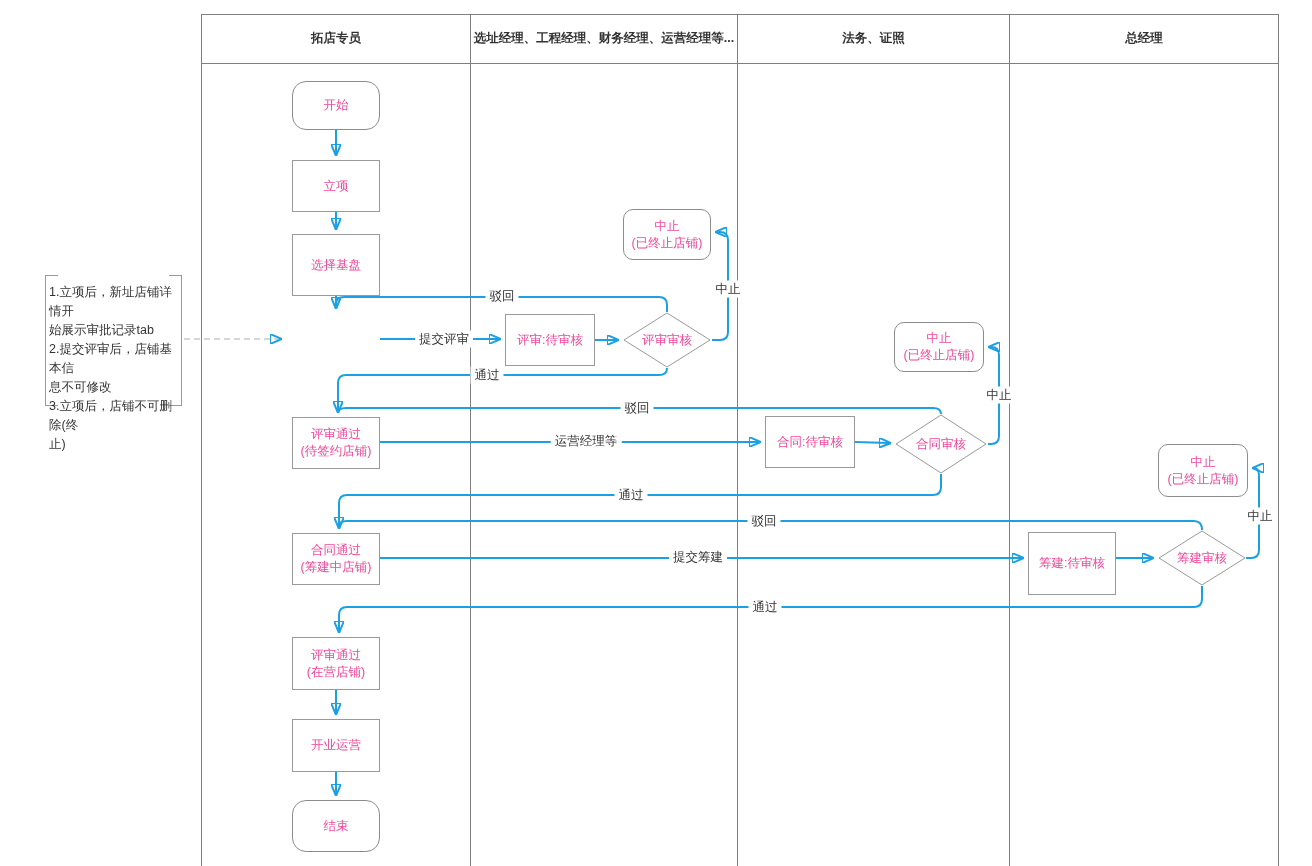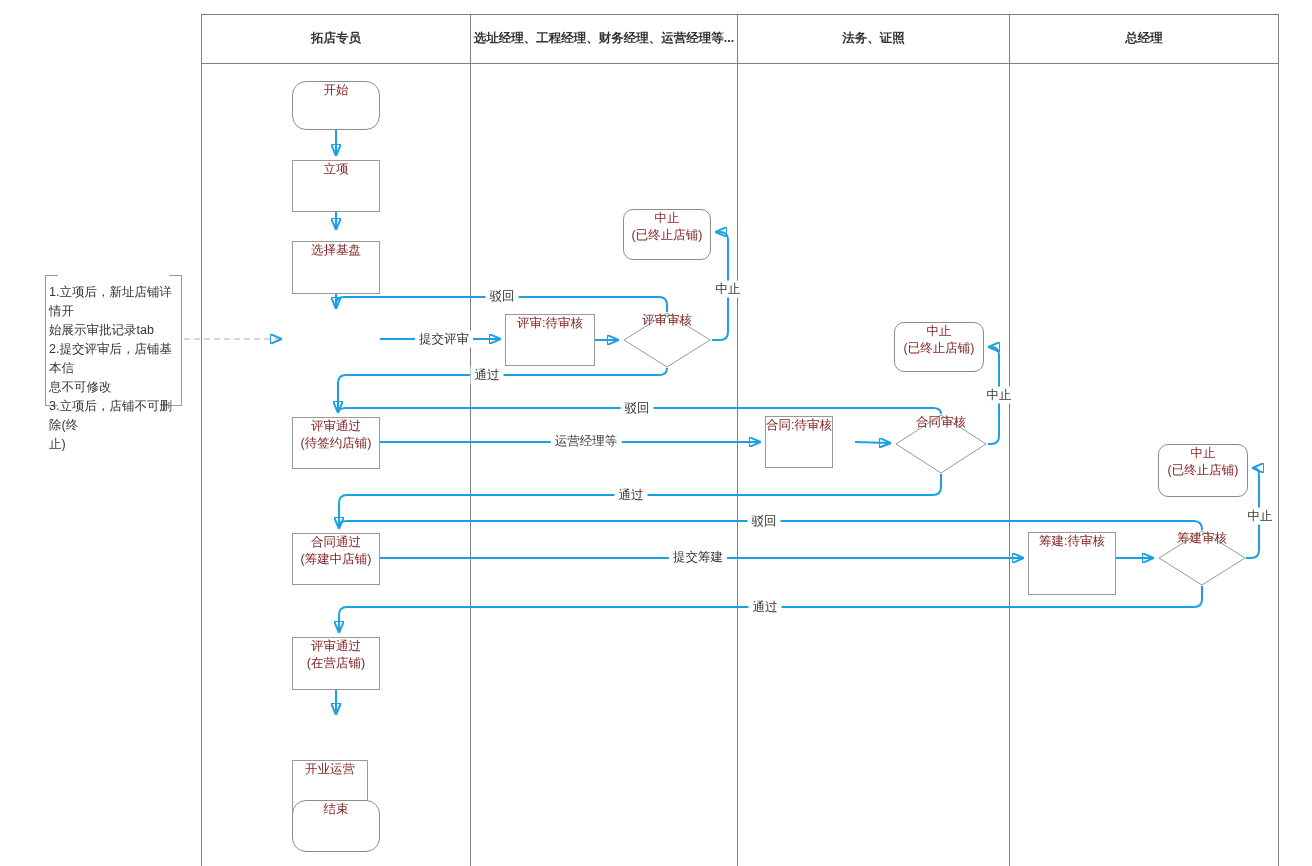--- a/index.html
+++ b/index.html
@@ -16,8 +16,8 @@
   }
   
   .node{
-    position:absolute;display:flex;flex-direction:column;align-items:center;
-    font-size:12.5px;line-height:17px;text-align:center;color:#7f1d1d;box-sizing:border-box;z-index:3;
+    position:absolute;display:flex;flex-direction:column;align-items:center;justify-content:center;
+    font-size:12.5px;line-height:17px;text-align:center;color:#ec4899;box-sizing:border-box;z-index:3;
   }
   .rect{background:#fff;border:1px solid #999;}
   .rounded{background:#fff;border:1px solid #8c8c8c;border-radius:14px;}

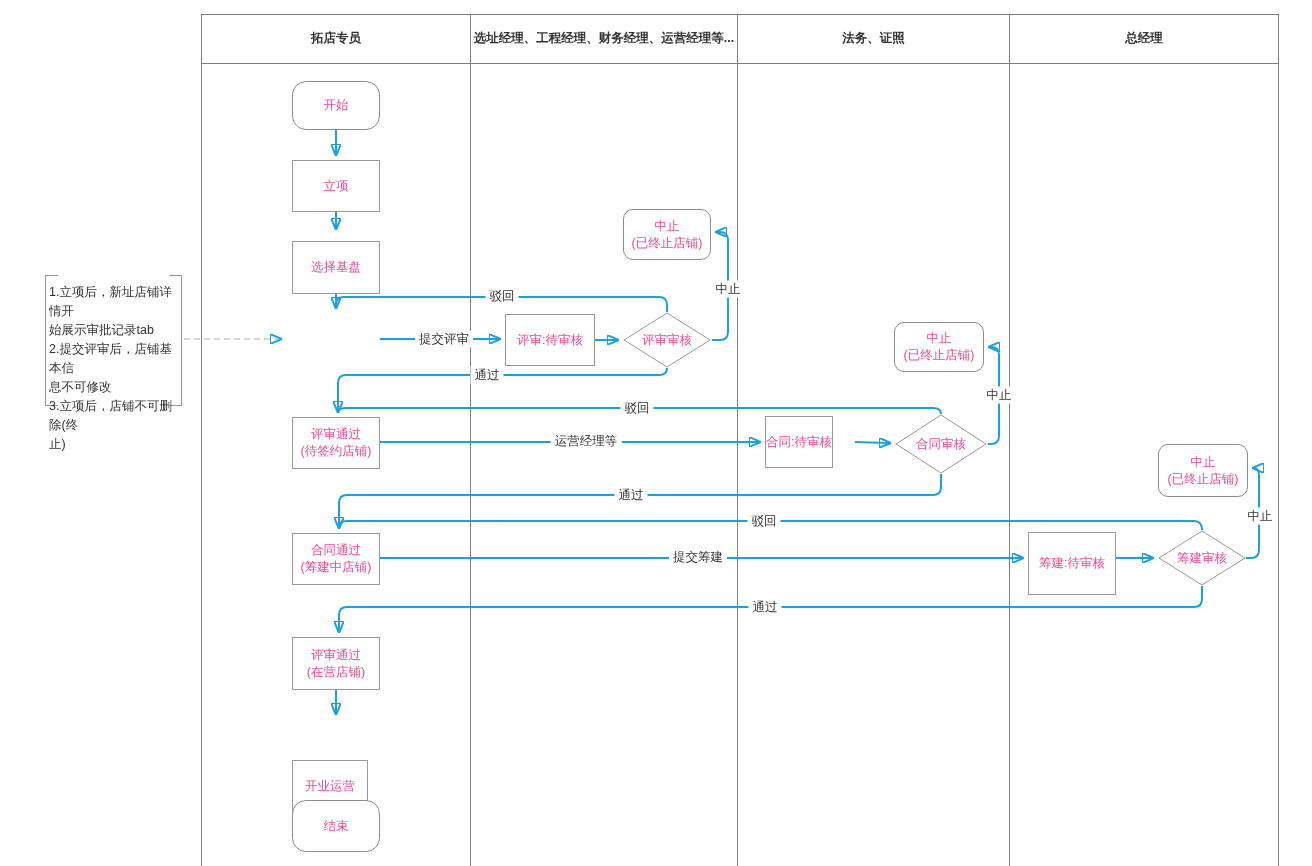--- a/index.html
+++ b/index.html
@@ -104,7 +104,7 @@
   <div class="node rect" style="left:280px;top:160px;width:88px;height:52px">
       <span>立项</span>
     </div>
-  <div class="node rect" style="left:280px;top:241px;width:88px;height:53px">
+  <div class="node rect" style="left:280px;top:234px;width:88px;height:62px">
       <span>选择基盘</span>
     </div>
   <div class="node rect" style="left:280px;top:417px;width:88px;height:52px">

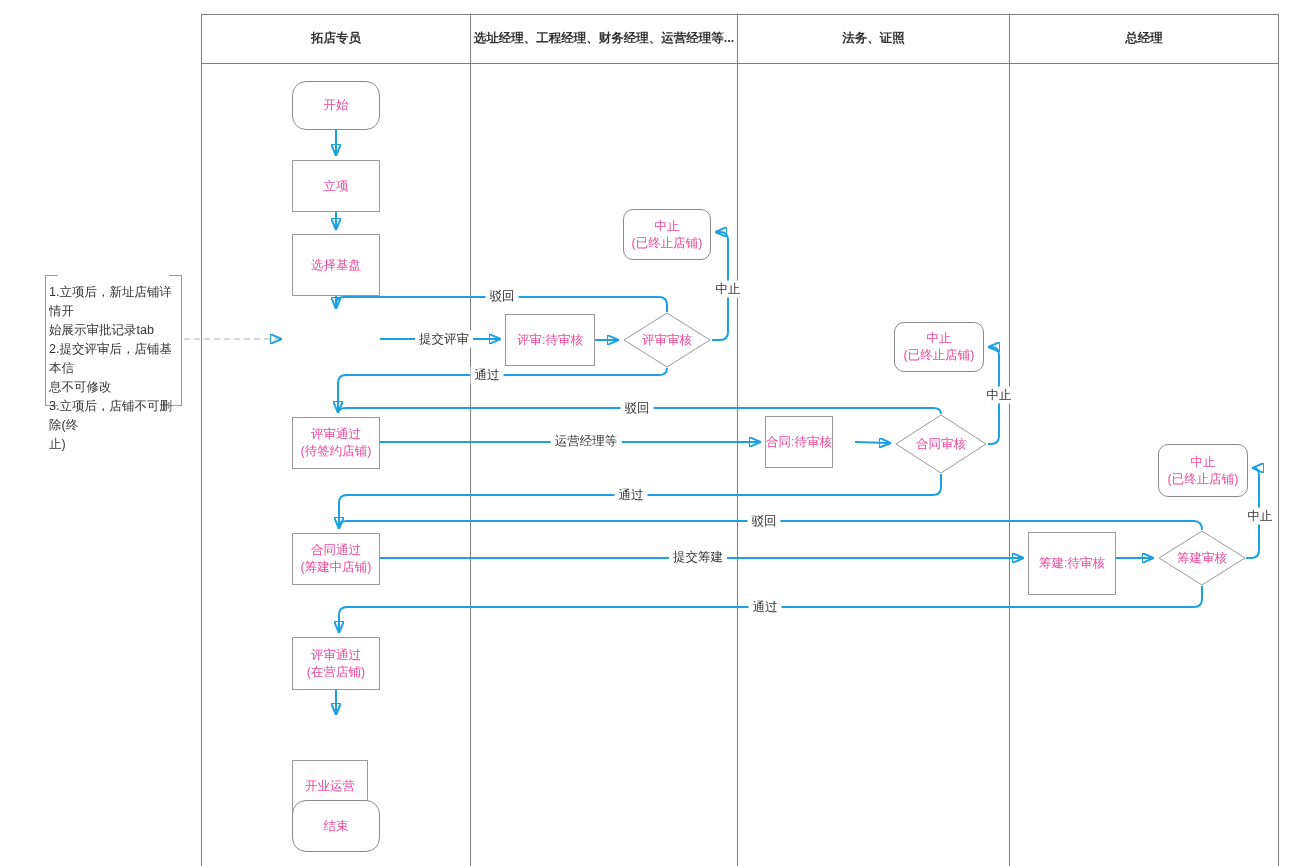--- a/index.html
+++ b/index.html
@@ -140,7 +140,7 @@
       <div>(已终止店铺)</div>
   </div>
 
-  <div class="node rect" style="left:753px;top:416px;width:68px;height:52px">
+  <div class="node rect" style="left:753px;top:416px;width:90px;height:52px">
       <span>合同:待审核</span>
     </div>
   <div class="node diamond" style="left:883px;top:414px;width:92px;height:60px">

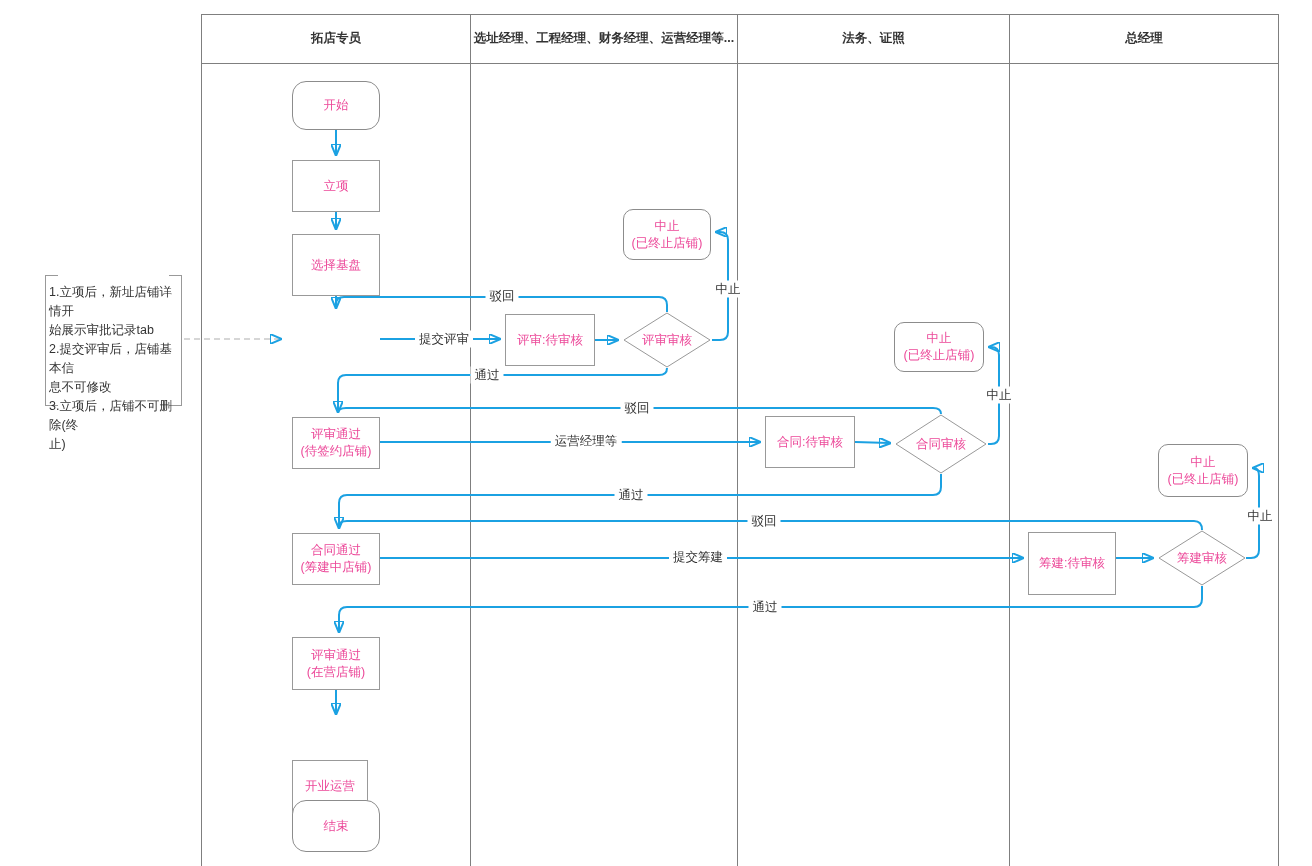--- a/index.html
+++ b/index.html
@@ -119,7 +119,7 @@
     <div>评审通过</div>
       <div>(在营店铺)</div>
   </div>
-  <div class="node rect" style="left:280px;top:760px;width:76px;height:53px">
+  <div class="node rect" style="left:280px;top:719px;width:88px;height:53px">
       <span>开业运营</span>
     </div>
   <div class="node rounded" style="left:280px;top:800px;width:88px;height:52px">

